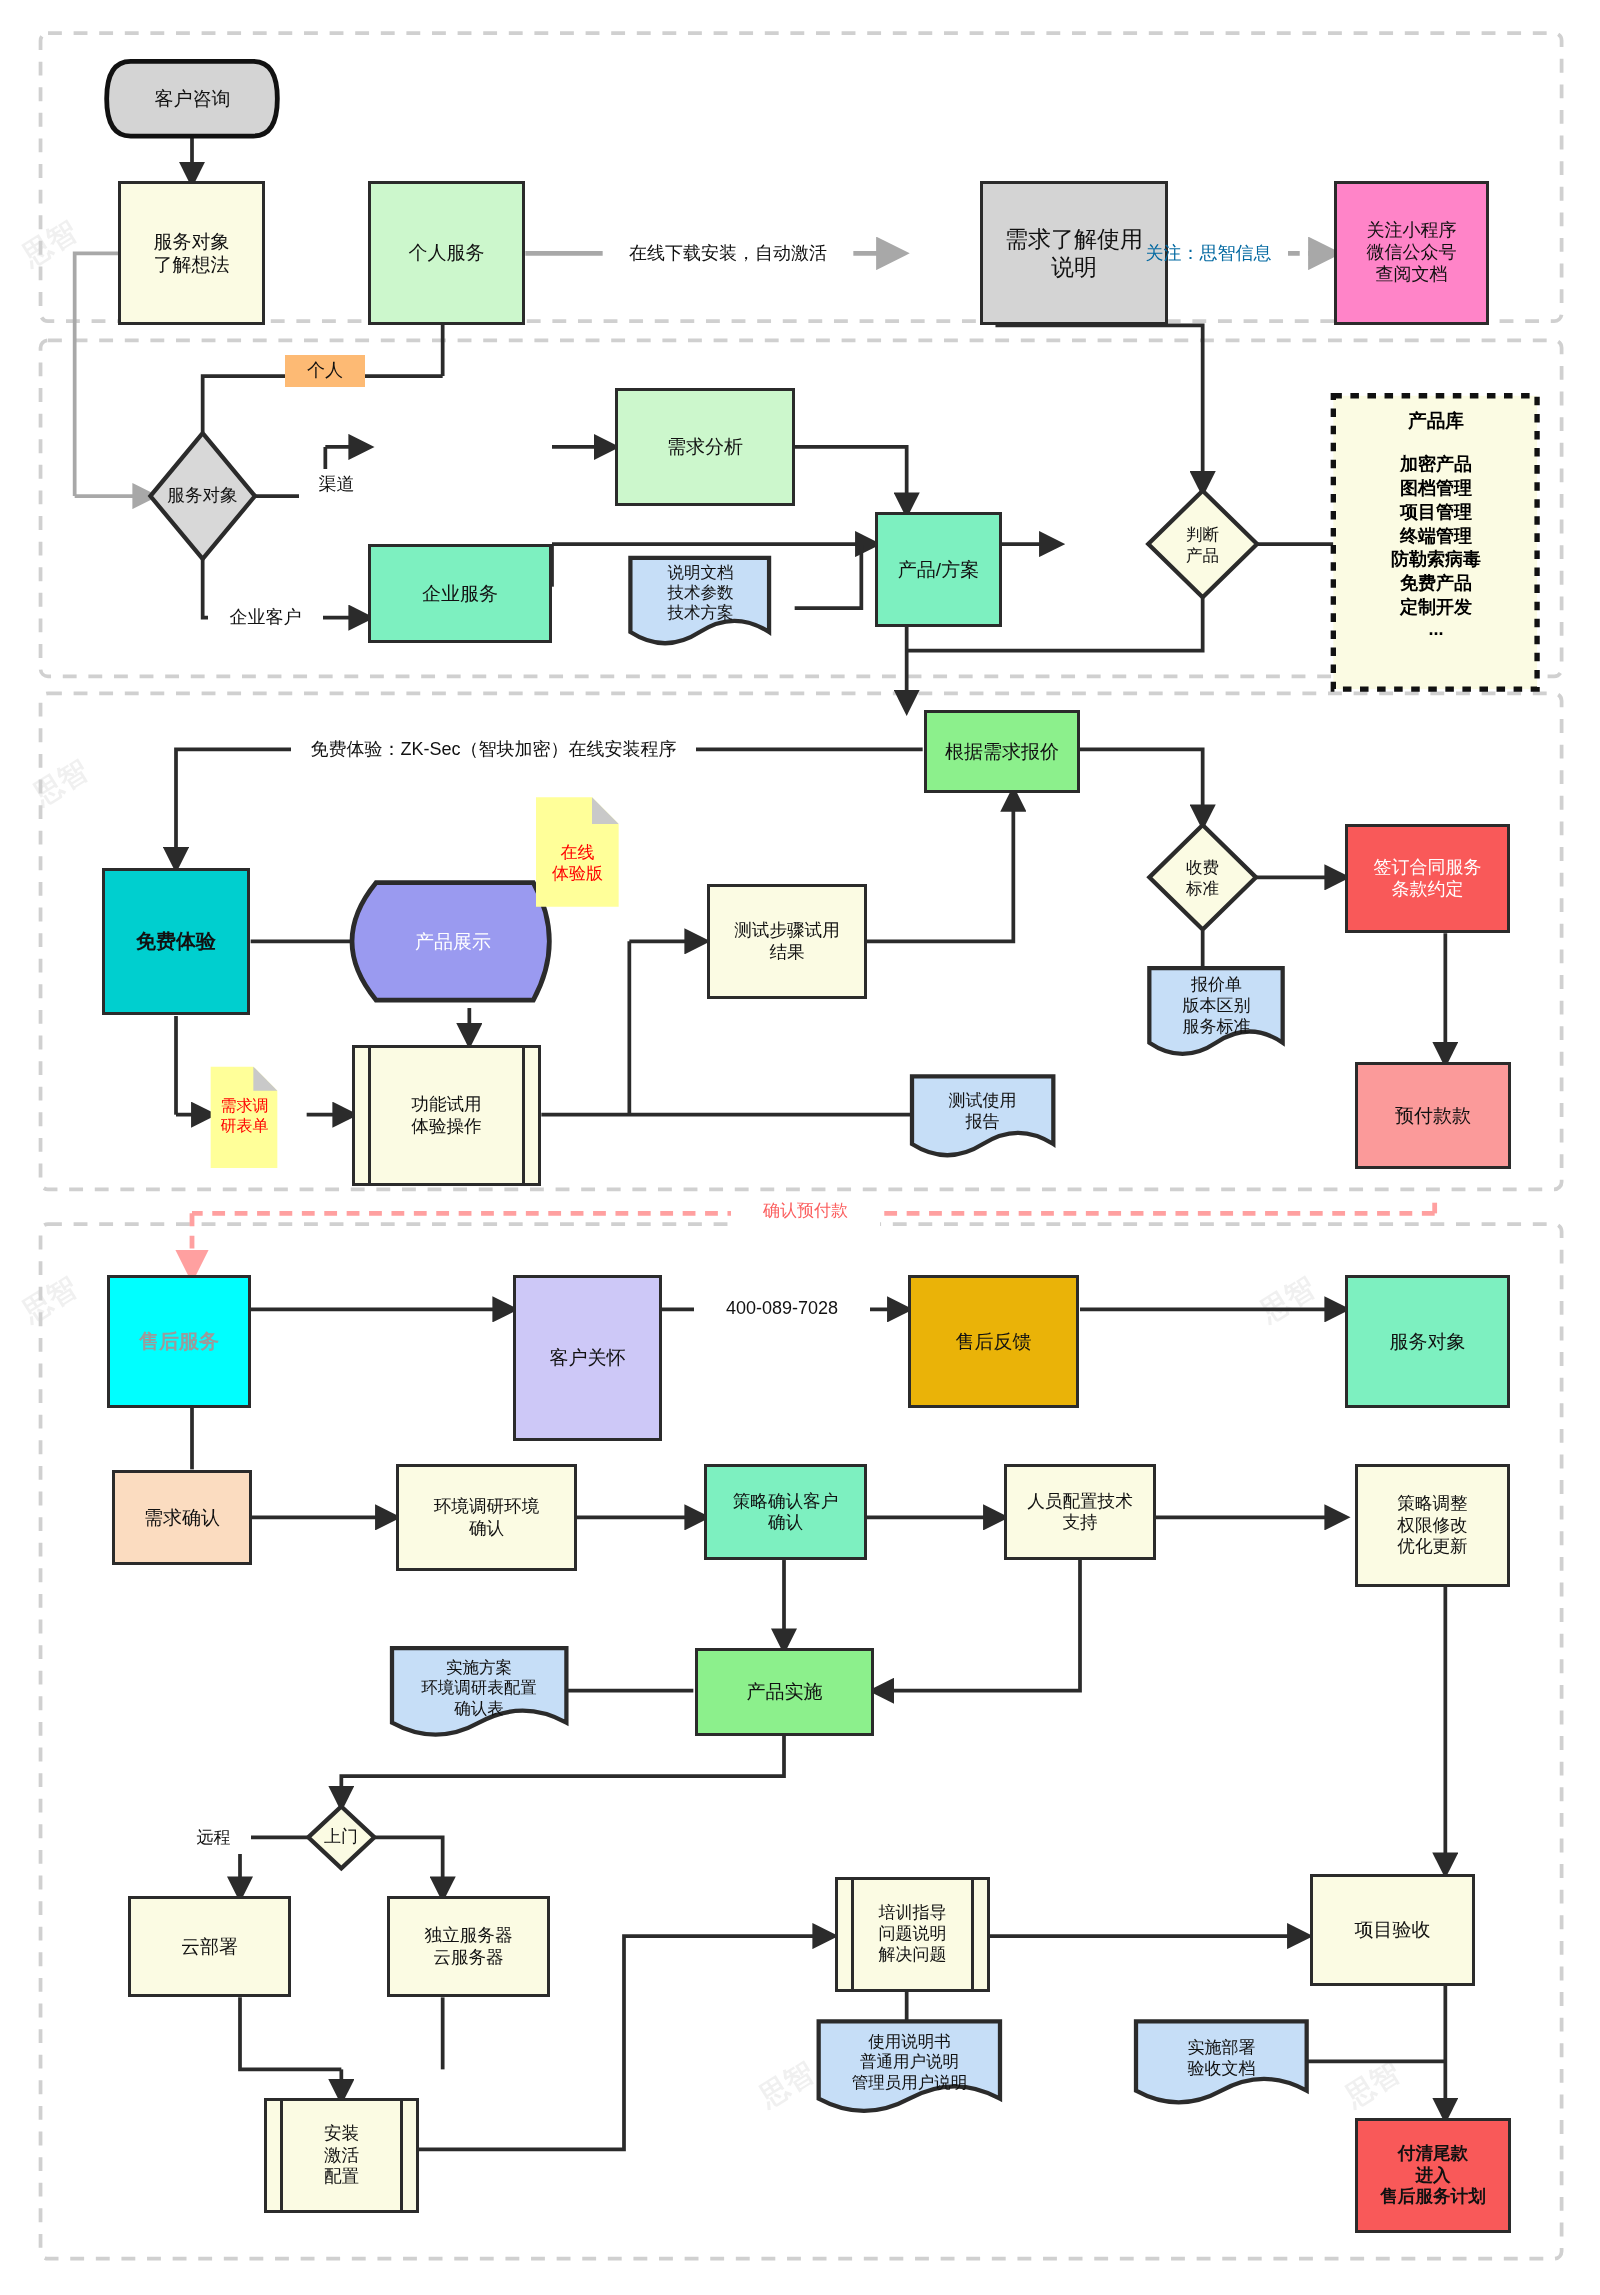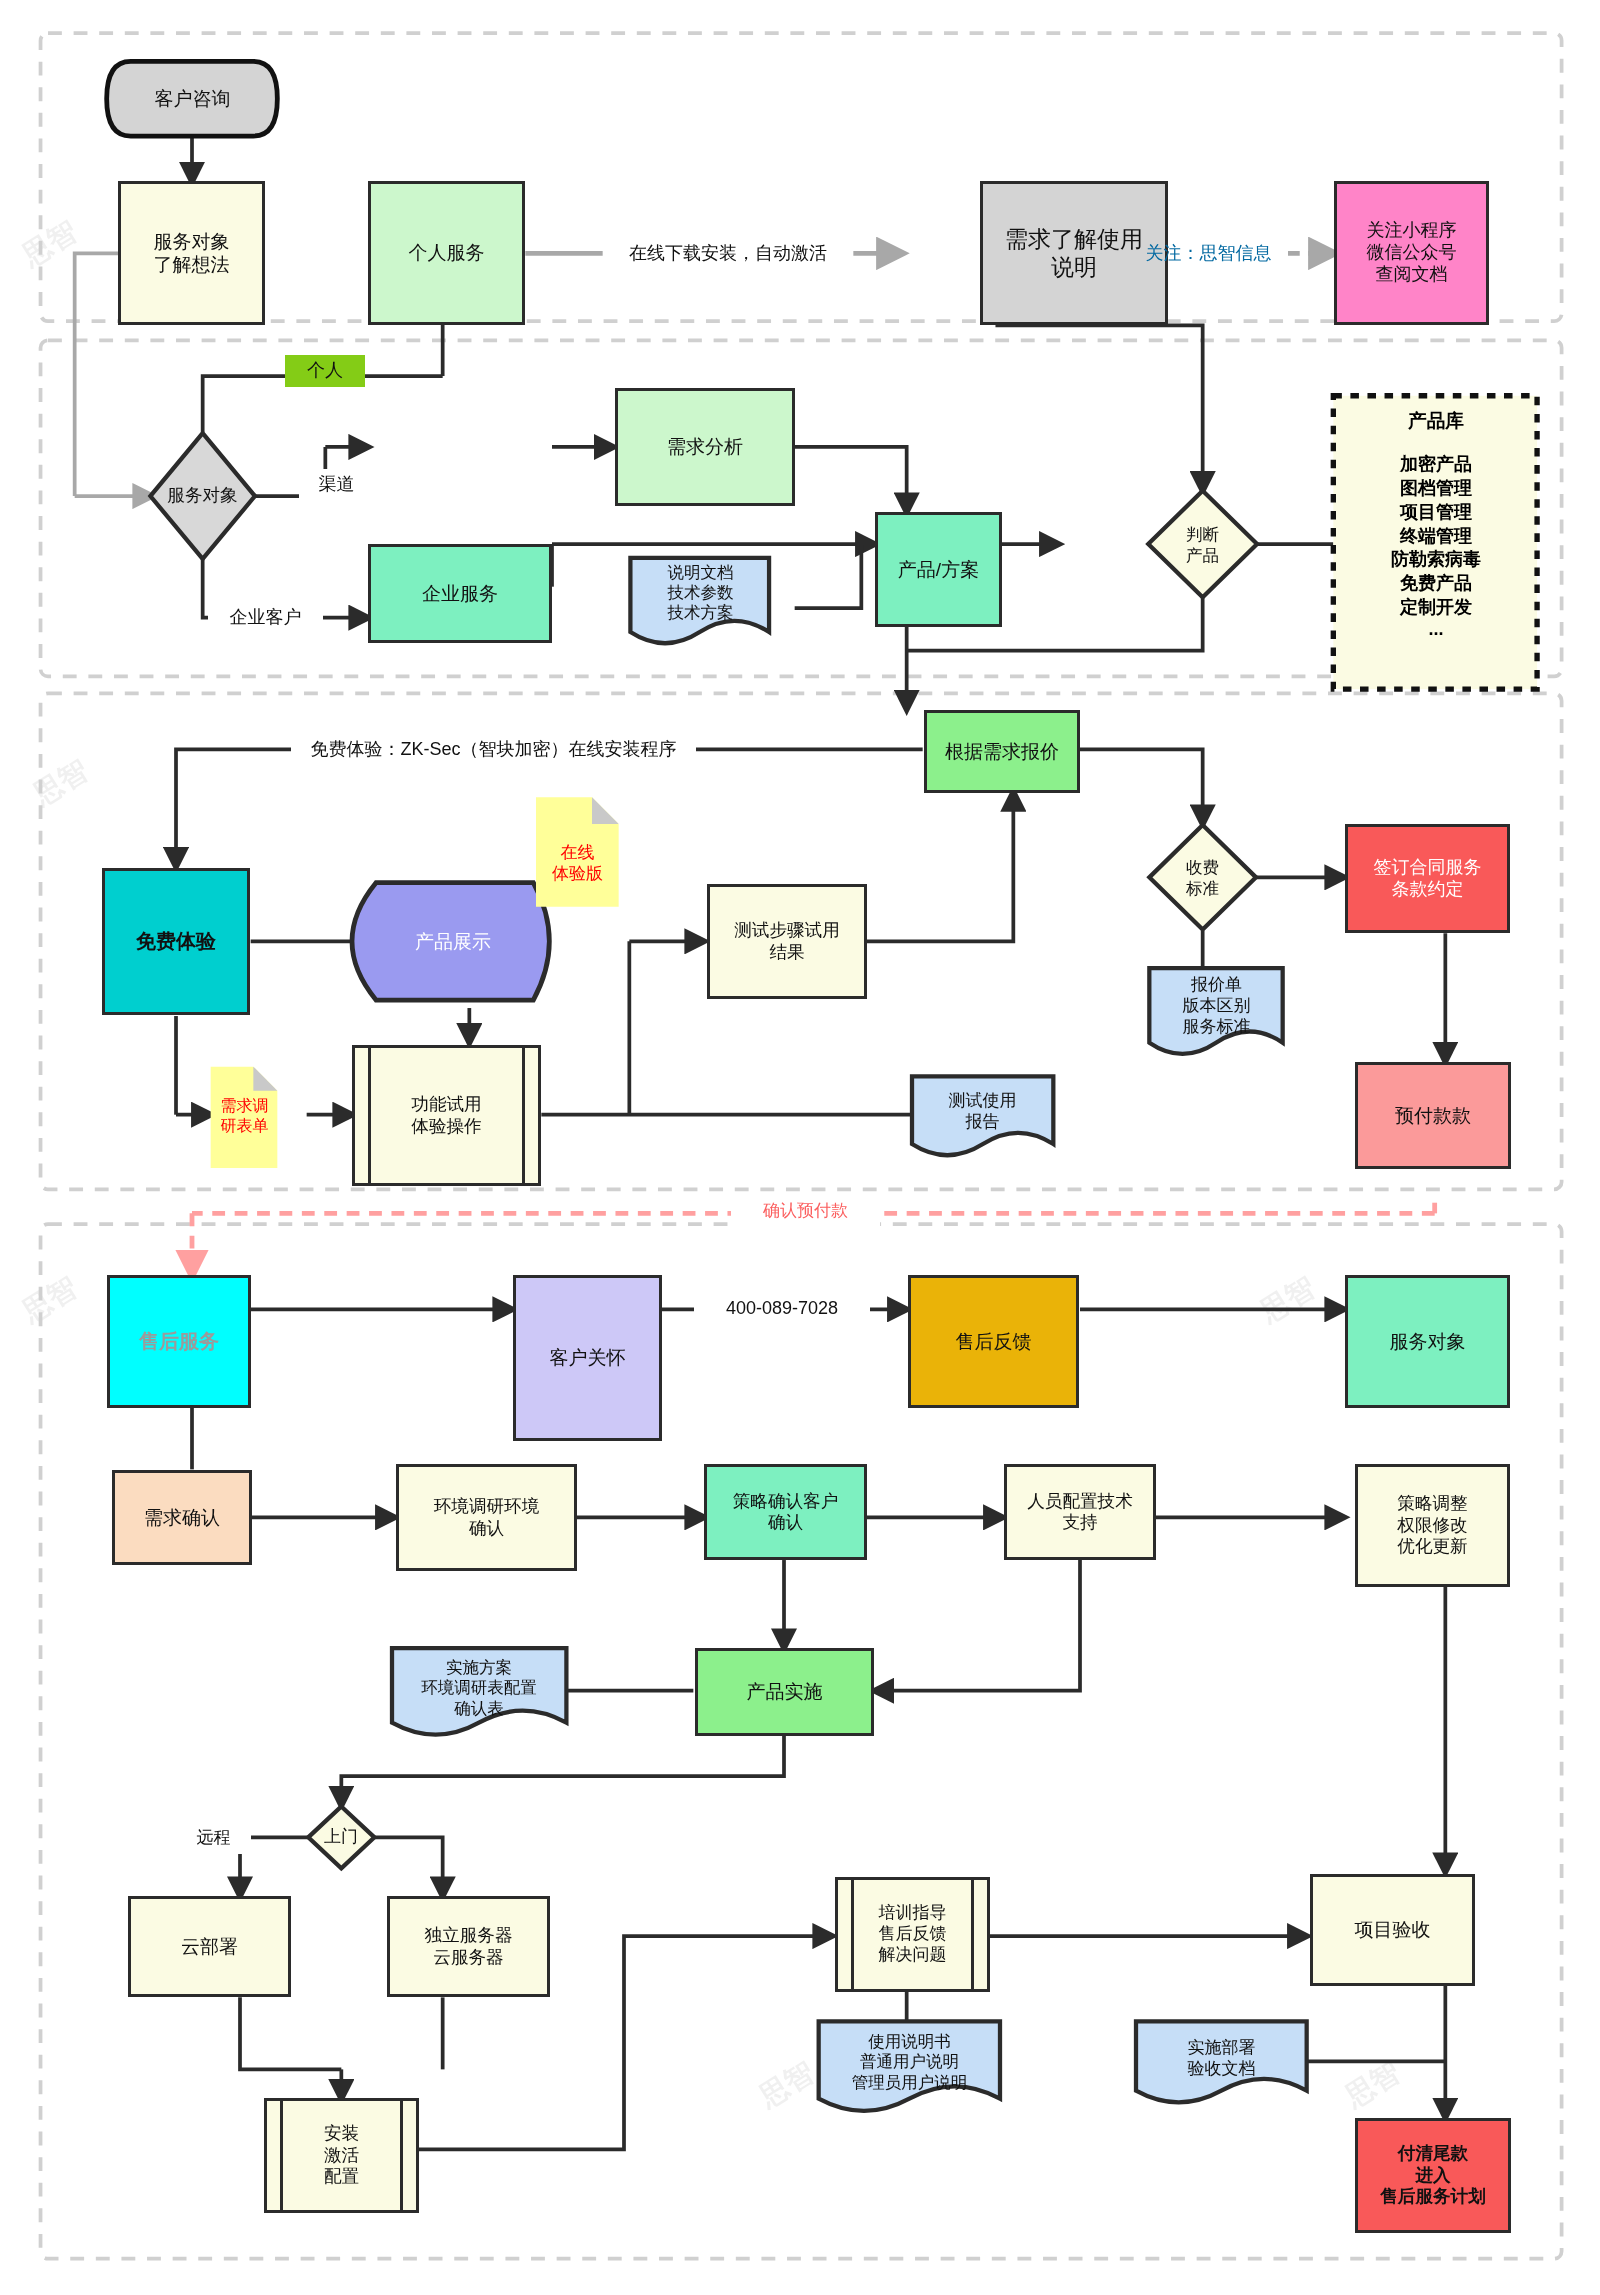--- a/index.html
+++ b/index.html
@@ -239,7 +239,7 @@
     <span class="txt">服务对象</span>
   </div>
 
-  <div class="node" style="left:285px;top:355px;width:80px;height:32px;font-size:18px;background:#84cc16;">
+  <div class="node" style="left:285px;top:355px;width:80px;height:32px;font-size:18px;background:#fdba74;">
     <span class="txt">个人</span>
   </div>
 

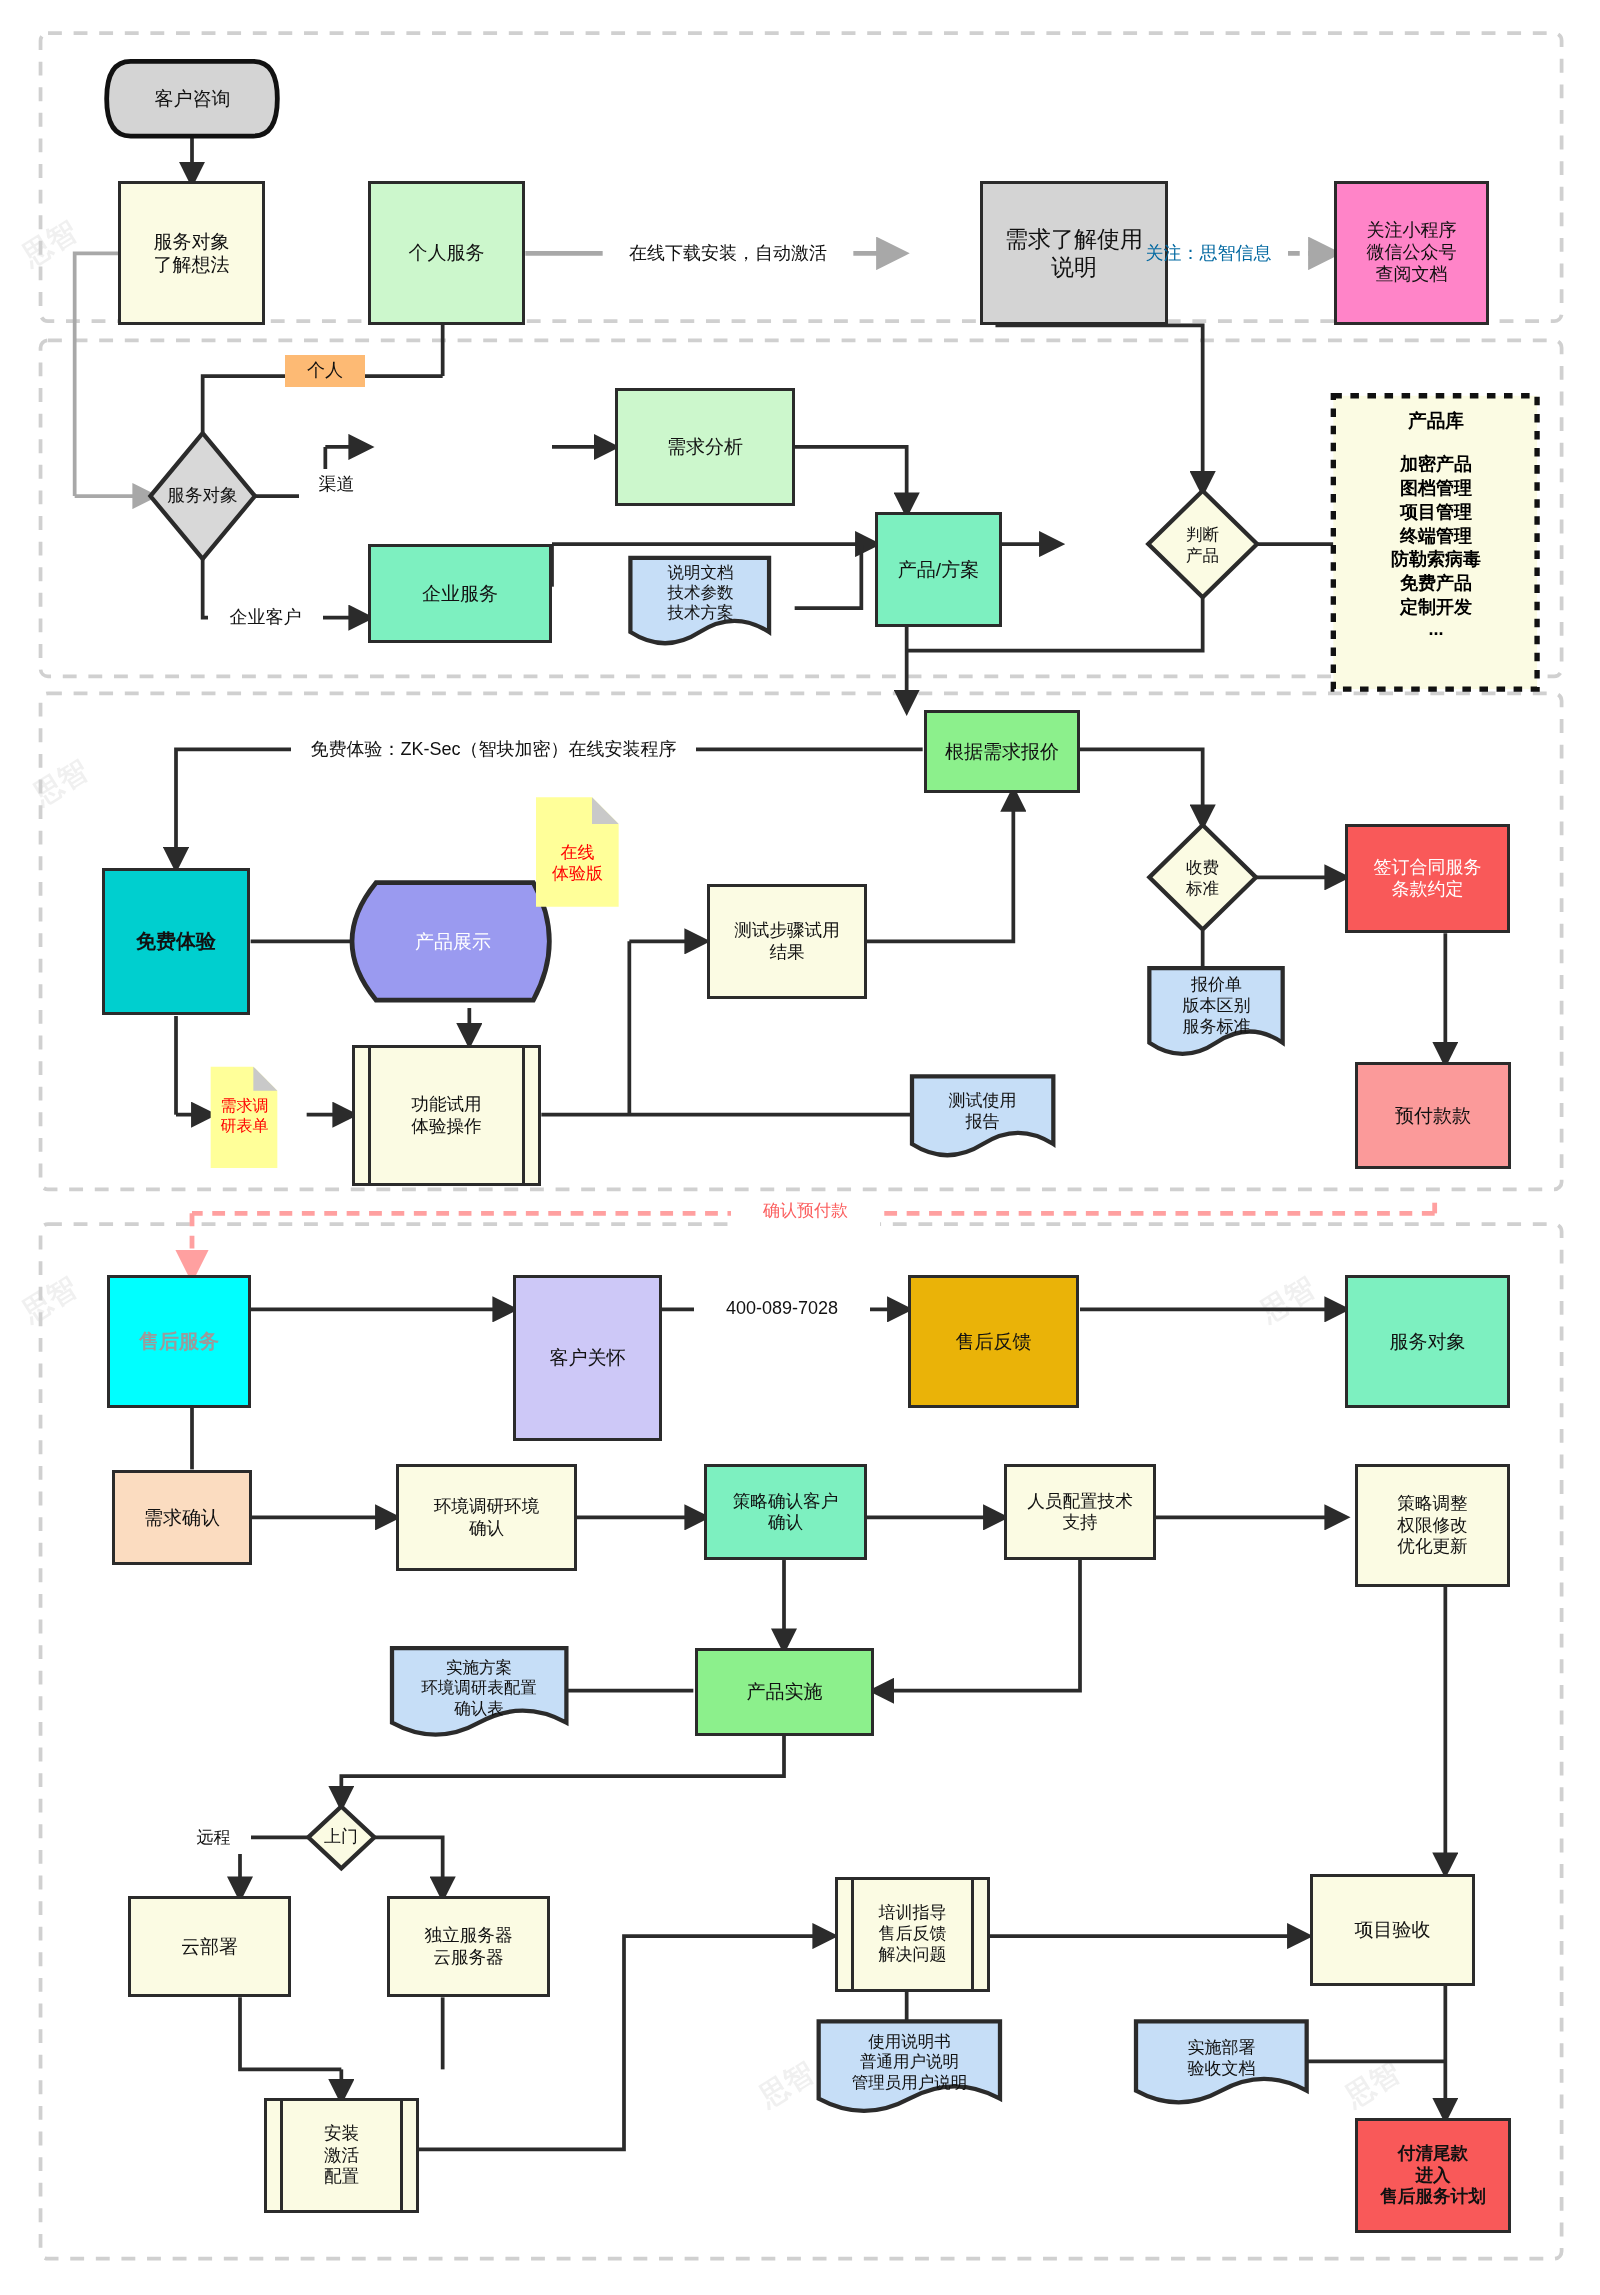--- a/index.html
+++ b/index.html
@@ -443,7 +443,7 @@
     <div style="position:absolute;right:12.8px;top:0;width:3.2px;height:100%;background:#2b2b2b;"></div>
     <div class="node" style="left:0;top:0;width:100%;height:100%;font-size:17px;white-space:pre-line;">
       <span class="txt">培训指导
-售后反馈
+问题说明
 解决问题</span>
     </div>
   </div>

